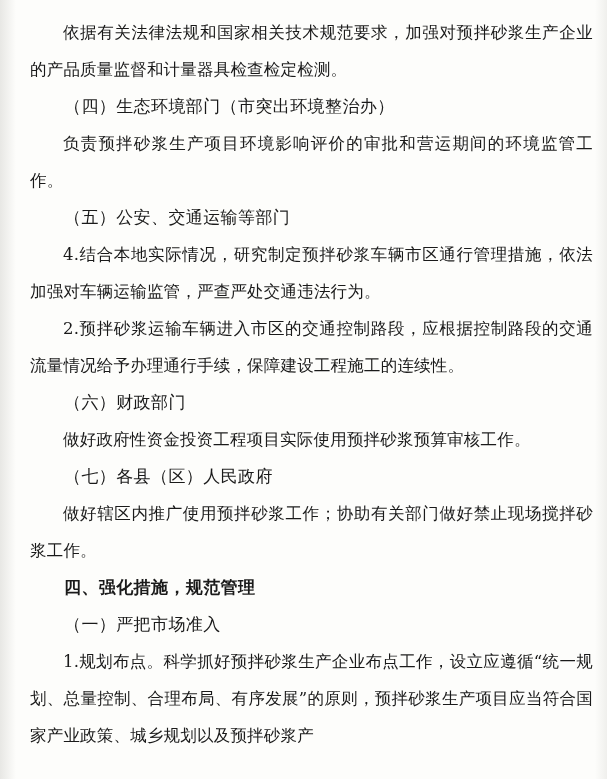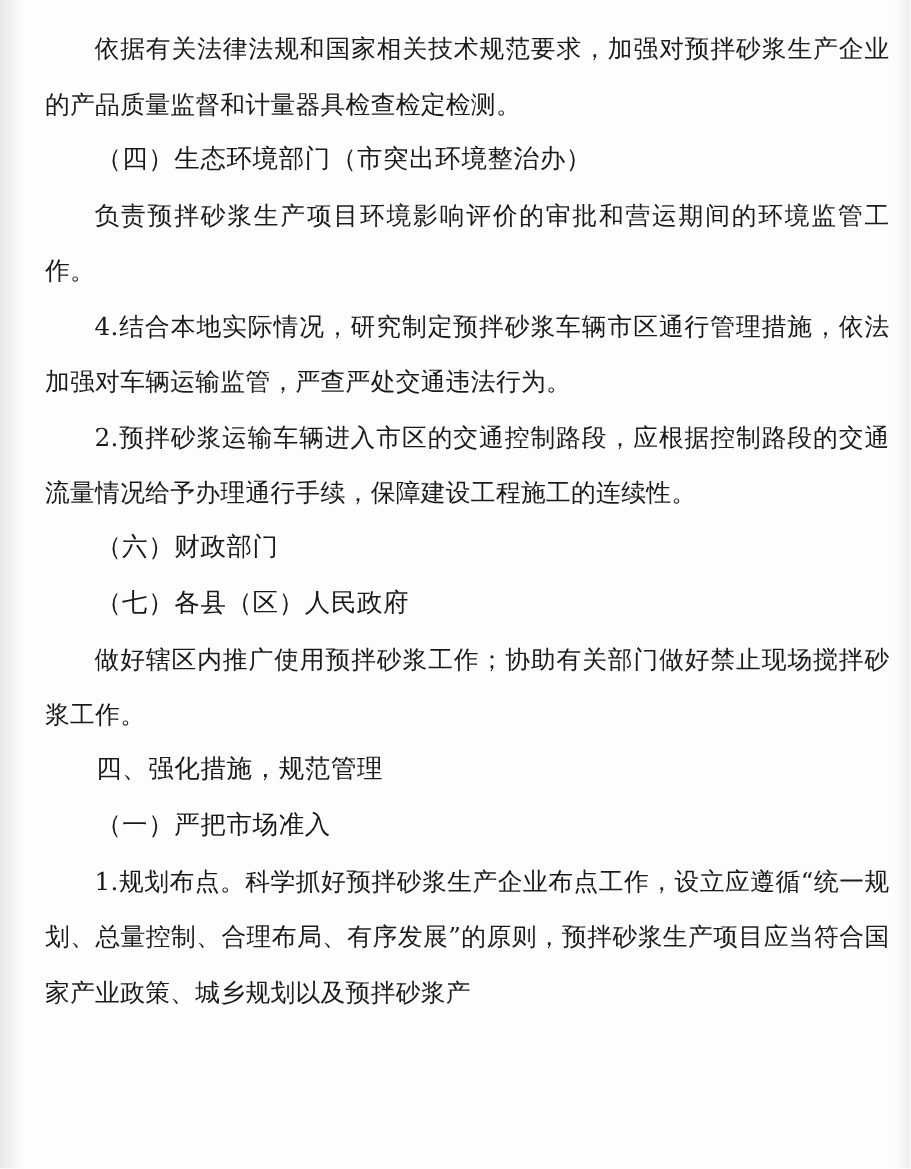--- a/index.html
+++ b/index.html
@@ -83,6 +83,7 @@
 
   <p class="body-text indent2 block">负责预拌砂浆生产项目环境影响评价的审批和营运期间的环境监管工作。</p>
 
+  <p class="heading block">（五）公安、交通运输等部门</p>
 
   <p class="body-text indent2 block">4.结合本地实际情况，研究制定预拌砂浆车辆市区通行管理措施，依法加强对车辆运输监管，严查严处交通违法行为。</p>
 

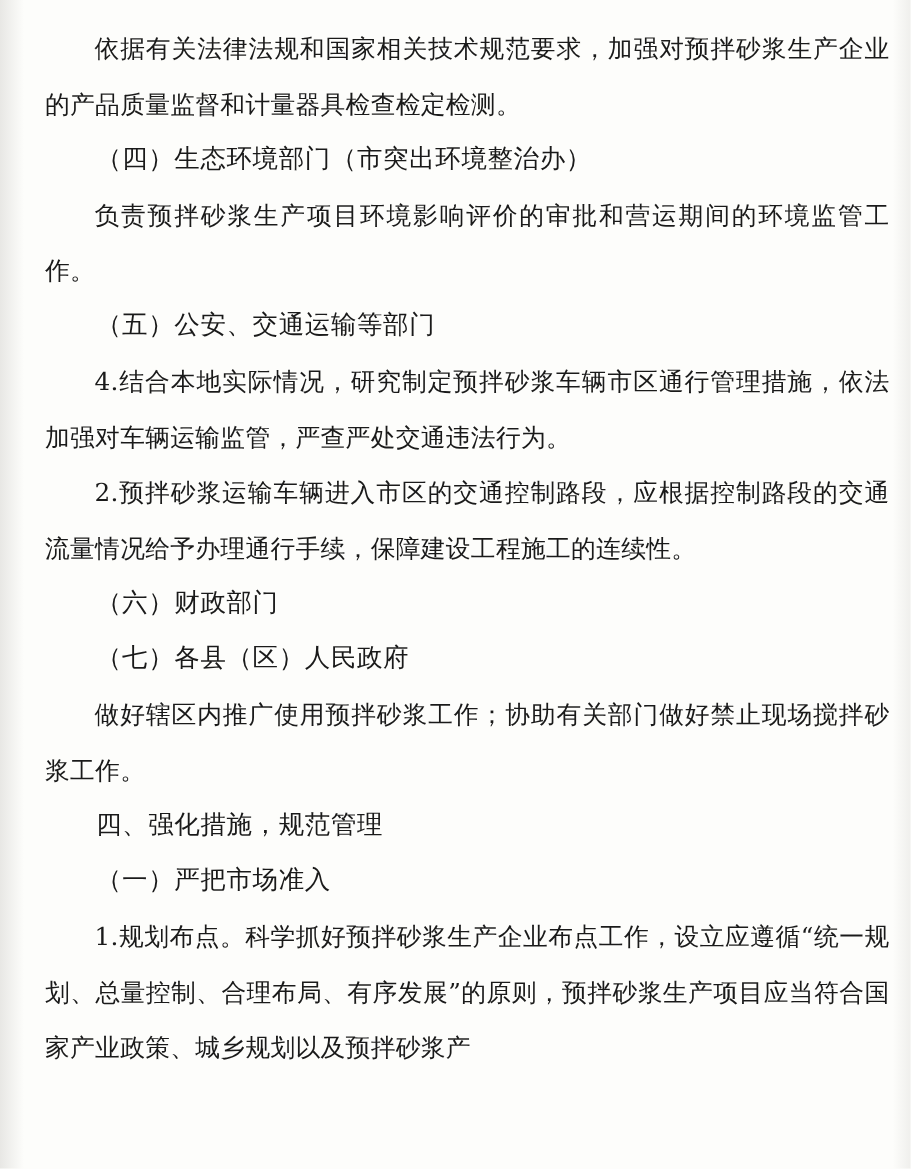--- a/index.html
+++ b/index.html
@@ -91,6 +91,7 @@
 
   <p class="heading block">（六）财政部门</p>
 
+  <p class="body-text indent2 block">做好政府性资金投资工程项目实际使用预拌砂浆预算审核工作。</p>
 
   <p class="heading block">（七）各县（区）人民政府</p>
 

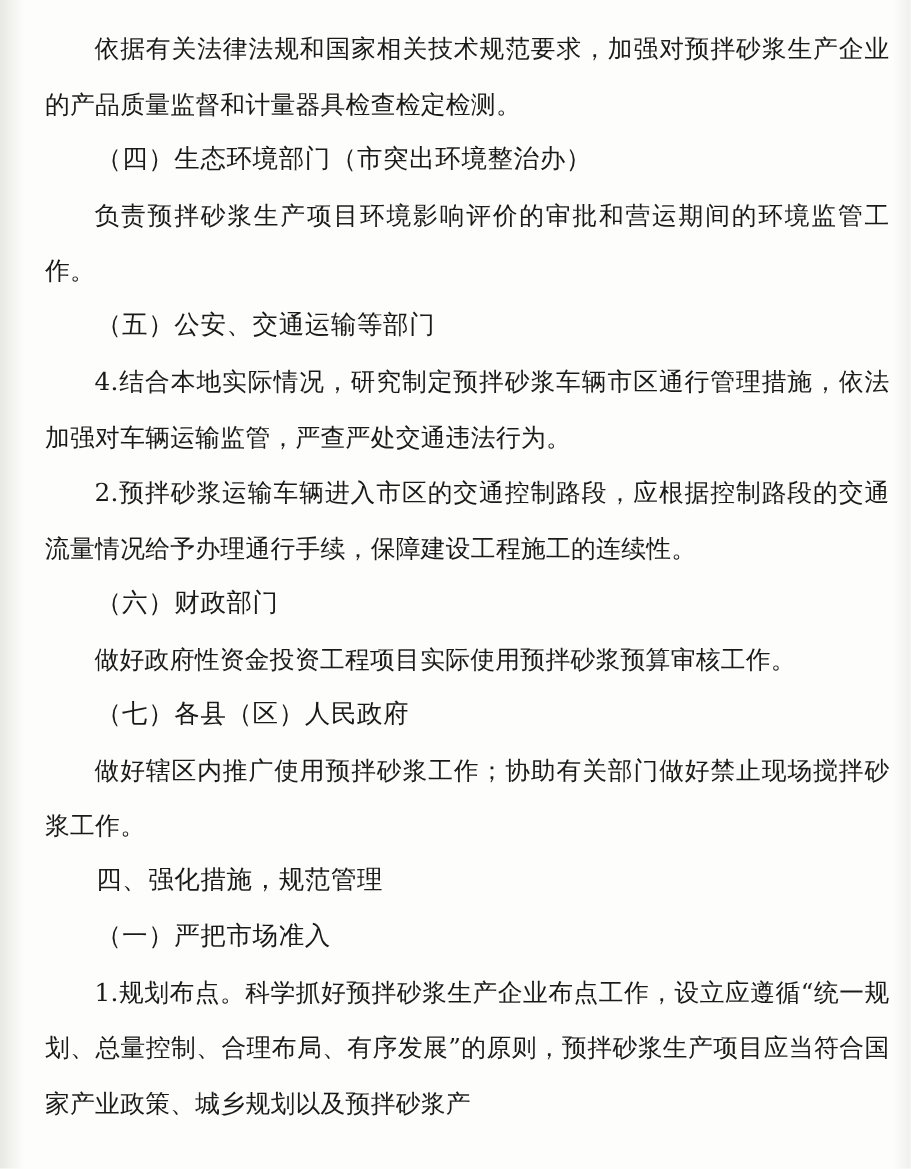--- a/index.html
+++ b/index.html
@@ -62,7 +62,7 @@
   .heading-major {
     font-size: 17px;
     line-height: 37px;
-    font-weight: normal;
+    font-weight: bold;
     font-family: "DejaVu Sans", "Liberation Sans", sans-serif;
     text-indent: 2em;
     margin: 0;

